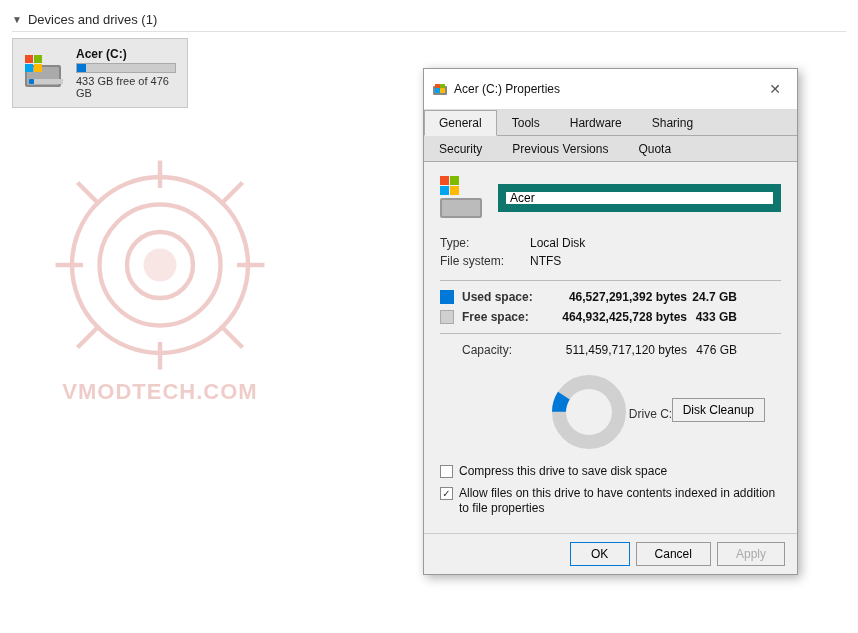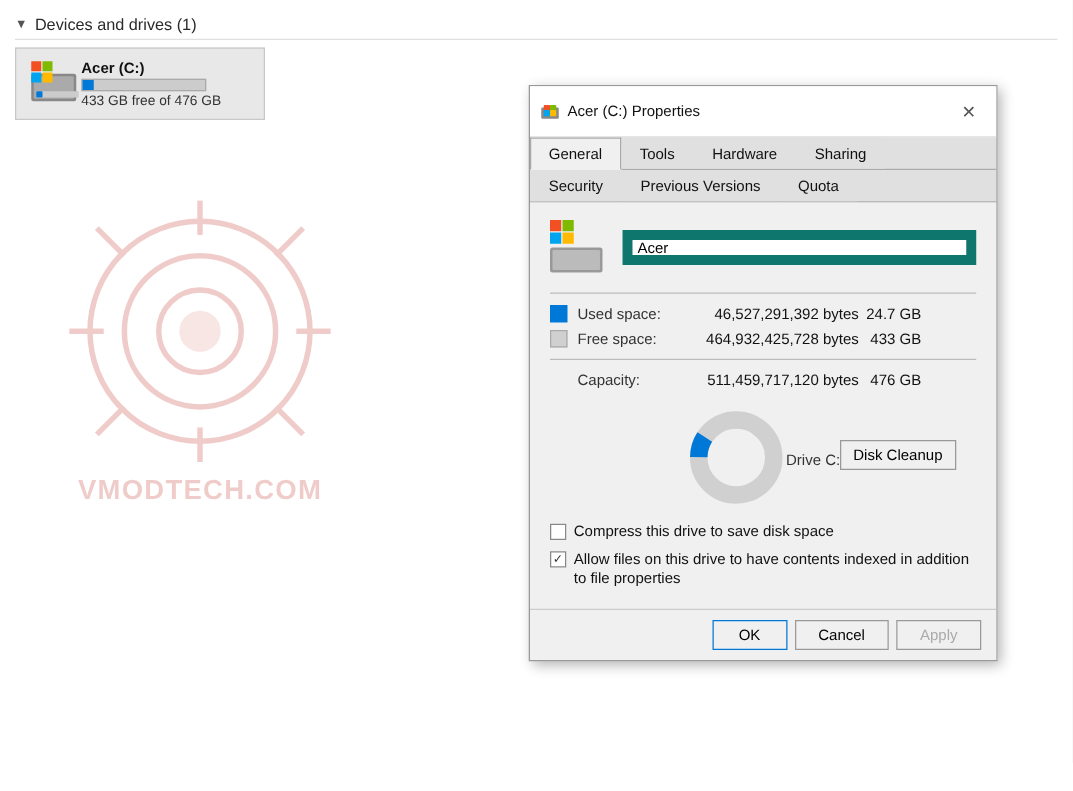--- a/index.html
+++ b/index.html
@@ -44,11 +44,11 @@
     .drive-item {
       display: flex;
       align-items: center;
-      gap: 2px;
+      gap: 13px;
       padding: 8px 10px;
       background: #e8e8e8;
       margin-top: 6px;
-      width: 200px;
+      width: 176px;
       border: 1px solid #c8c8c8;
     }
 

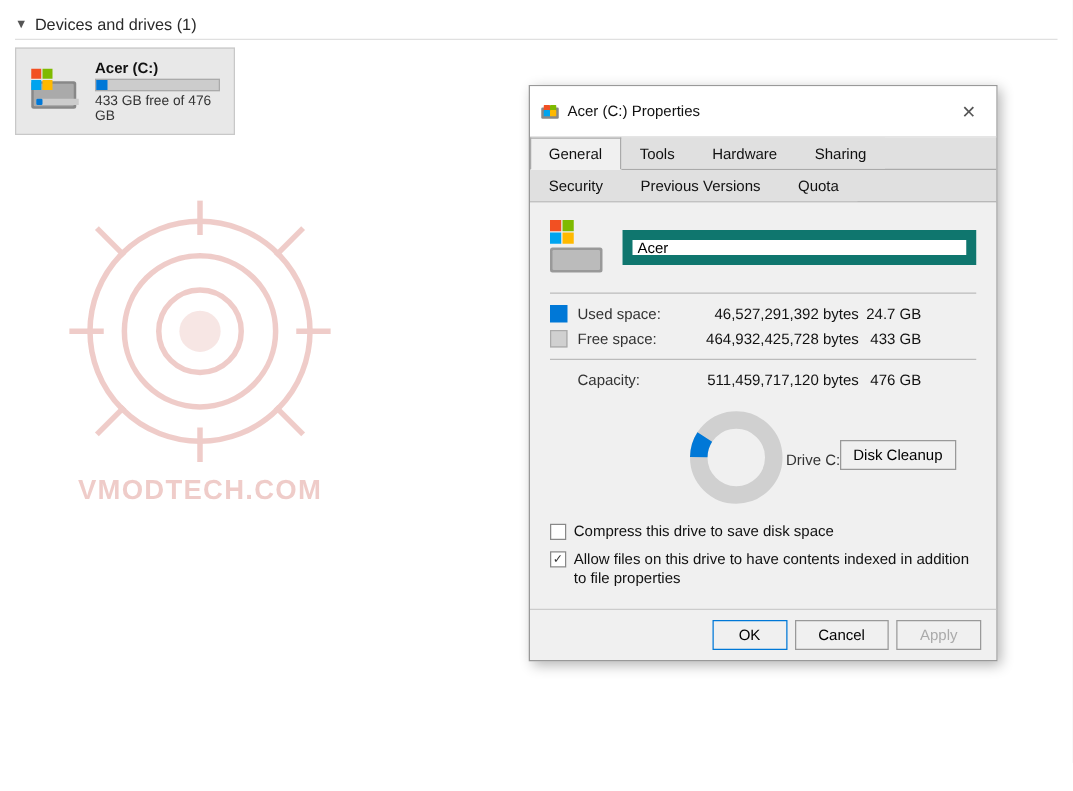--- a/index.html
+++ b/index.html
@@ -509,6 +509,16 @@
           <input class="drive-name-input" type="text" value="Acer" style="">
         </div>
 
+        <div class="info-table">
+          <div class="info-row">
+            <span class="info-label">Type:</span>
+            <span class="info-value">Local Disk</span>
+          </div>
+          <div class="info-row">
+            <span class="info-label">File system:</span>
+            <span class="info-value">NTFS</span>
+          </div>
+        </div>
 
         <div class="separator"></div>
 

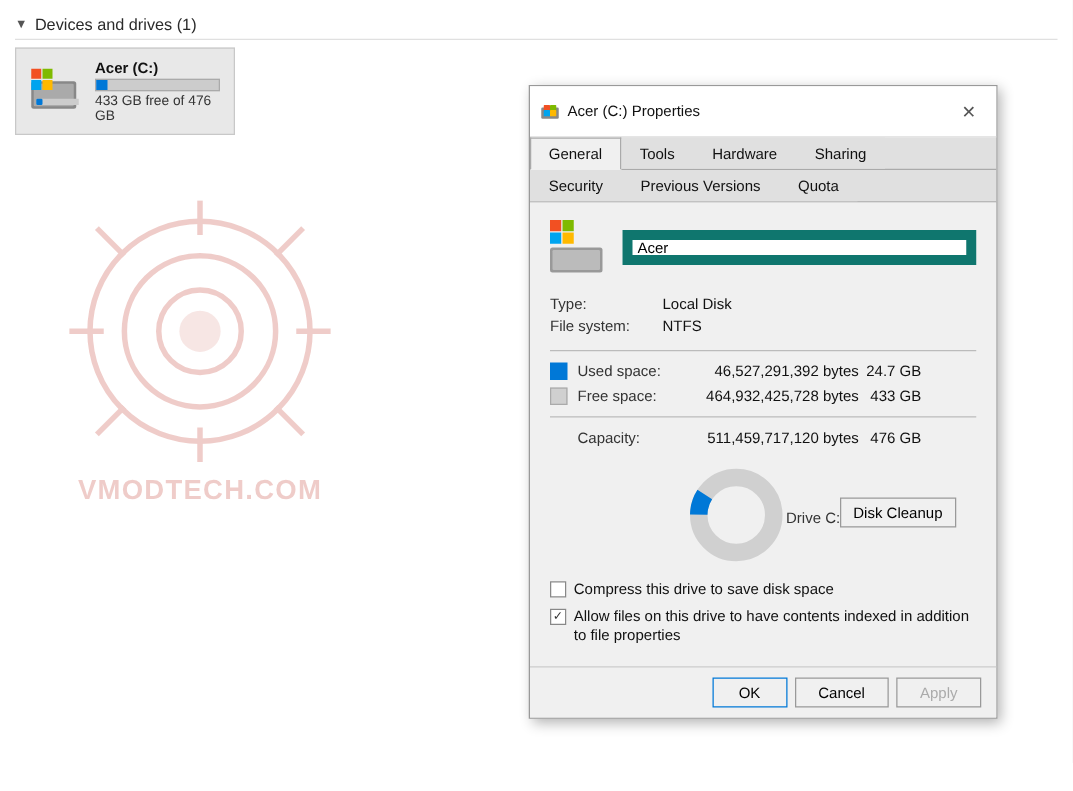--- a/index.html
+++ b/index.html
@@ -251,6 +251,7 @@
       display: flex;
       align-items: center;
       padding: 3px 0;
+      font-weight: bold;
     }
 
     .space-color-box {

